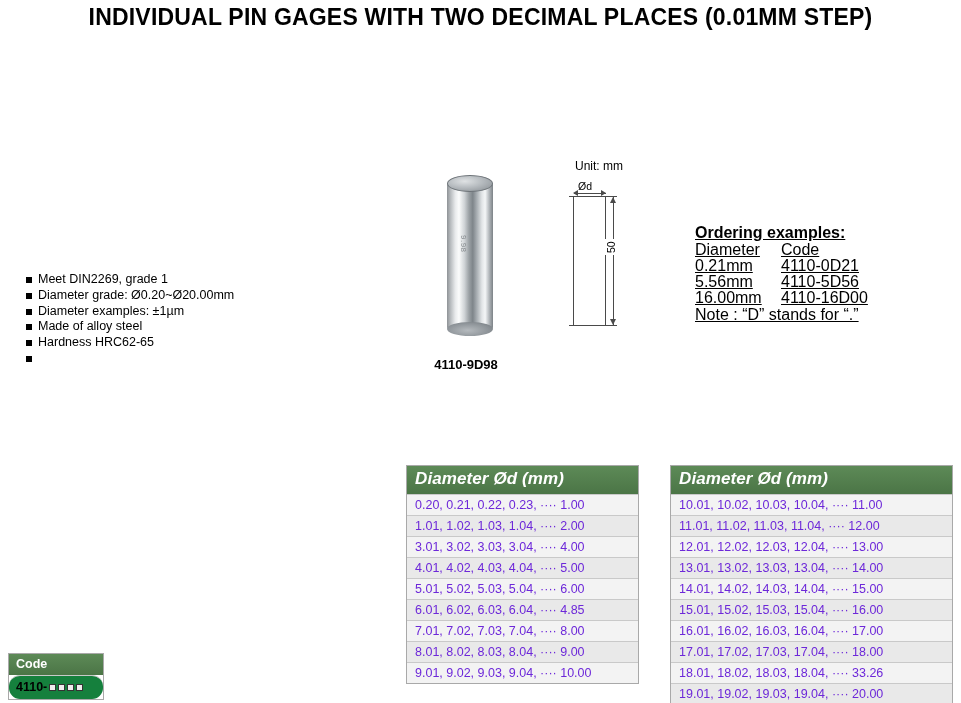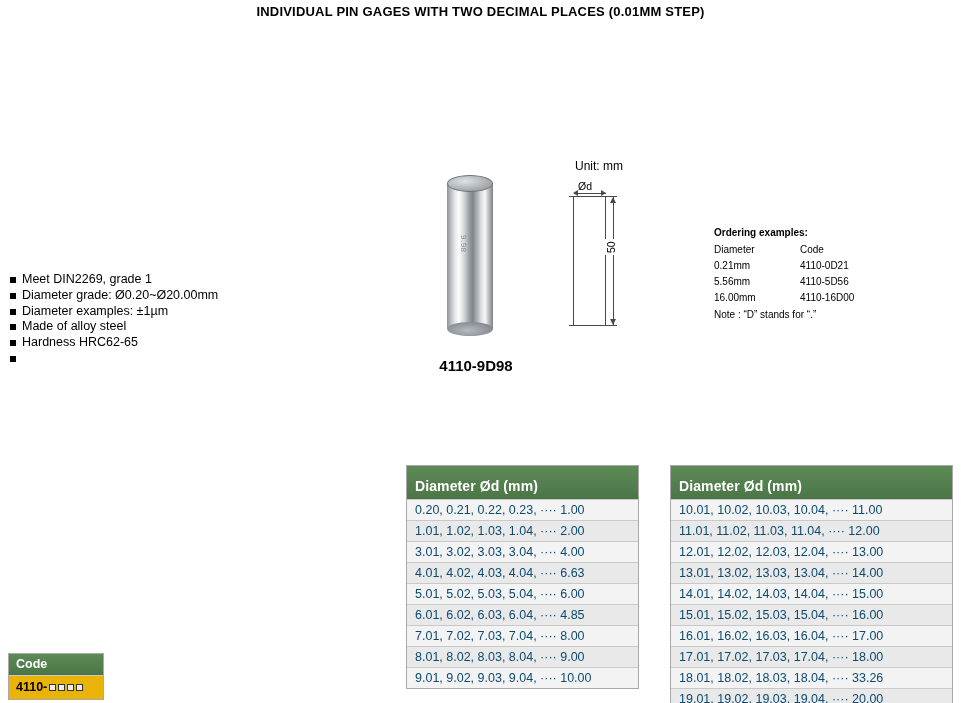--- a/index.html
+++ b/index.html
@@ -23,7 +23,7 @@
     top: 4px;
     width: 961px;
     text-align: center;
-    font-size: 13px;
+    font-size: 23px;
     font-weight: bold;
     letter-spacing: 0.2px;
     color: #000;

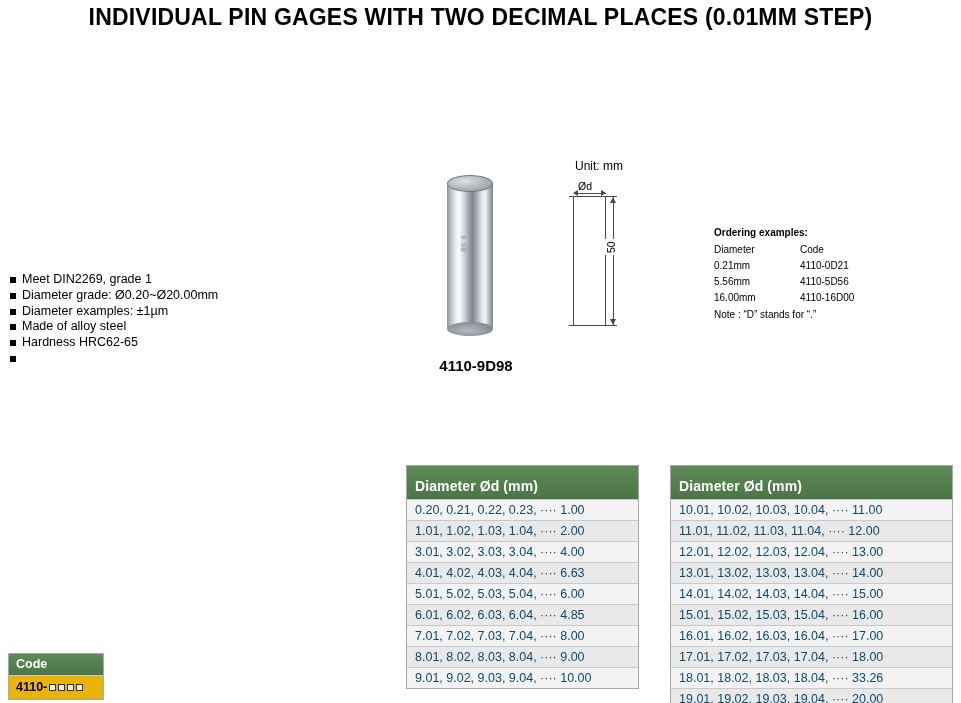--- a/index.html
+++ b/index.html
@@ -229,10 +229,11 @@
   
   .ordering {
     position: absolute;
-    left: 714px;
+    left: 695px;
     top: 225px;
-    font-size: 10px;
+    font-size: 16px;
     line-height: 16px;
+    text-decoration: underline;
   }
   .ordering .ord-title {
     font-weight: bold;

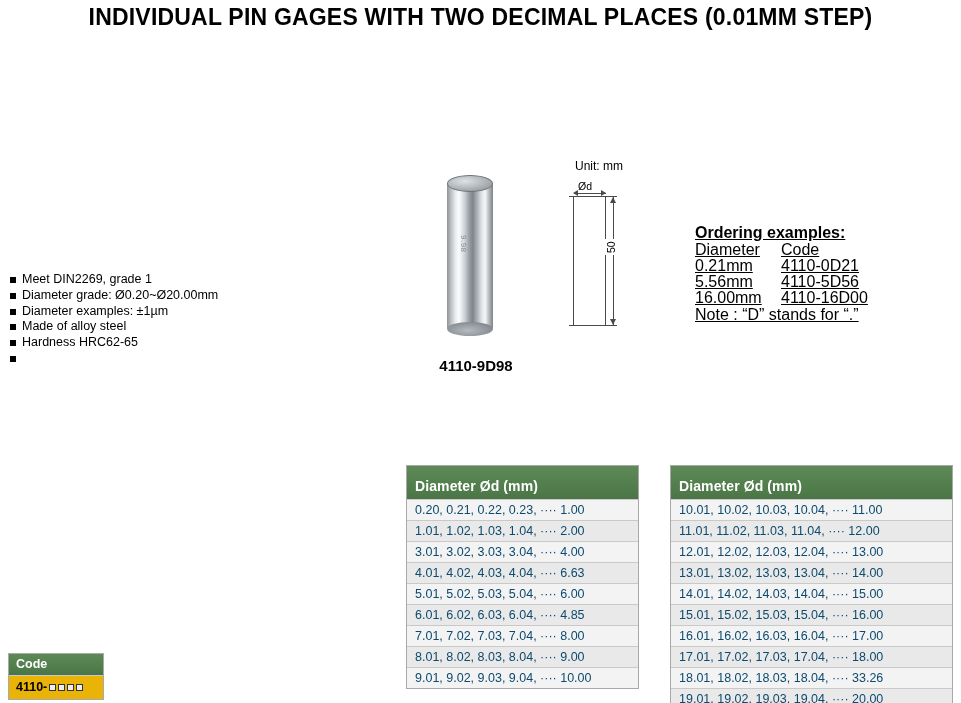--- a/index.html
+++ b/index.html
@@ -32,7 +32,7 @@
   
   .features {
     position: absolute;
-    left: 10px;
+    left: 26px;
     top: 272px;
     width: 330px;
   }

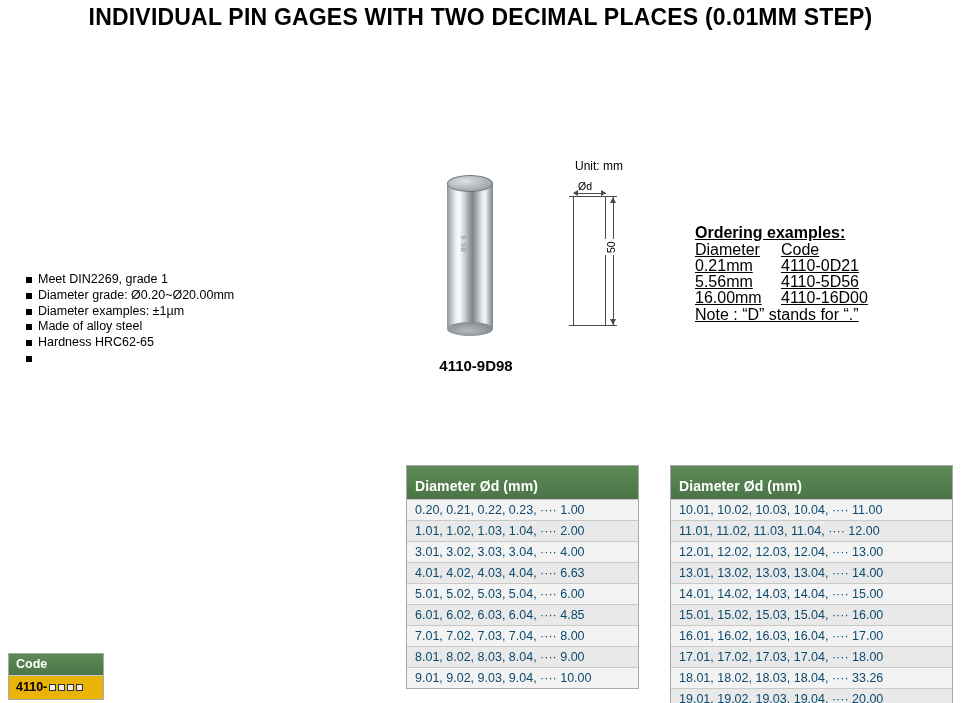--- a/index.html
+++ b/index.html
@@ -116,11 +116,11 @@
   }
   .pin-code-label {
     position: absolute;
-    left: 414px;
+    left: 404px;
     top: 357px;
     width: 124px;
     text-align: center;
-    font-size: 15px;
+    font-size: 13px;
     font-weight: bold;
   }
 

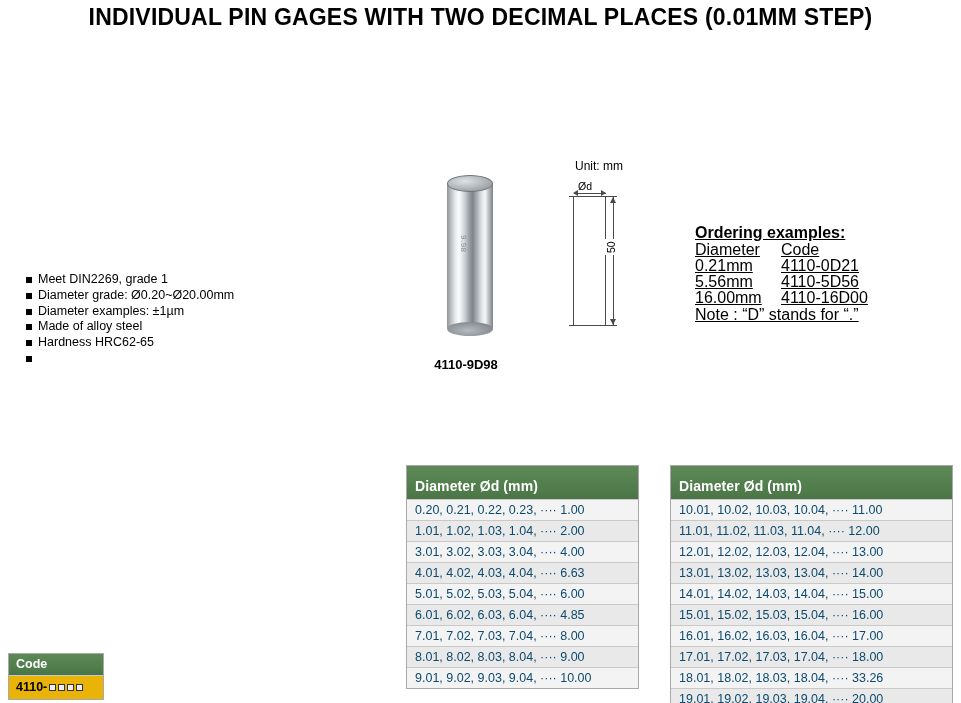--- a/index.html
+++ b/index.html
@@ -257,9 +257,10 @@
     background: linear-gradient(to bottom, #5d8a57 0%, #4b7546 100%);
     color: #ffffff;
     font-weight: bold;
-    font-size: 14px;
-    padding: 12px 8px 5px 8px;
+    font-size: 17px;
+    padding: 3px 8px 5px 8px;
     letter-spacing: 0.1px;
+    font-style: italic;
   }
   .tbl-row {
     font-size: 12.5px;

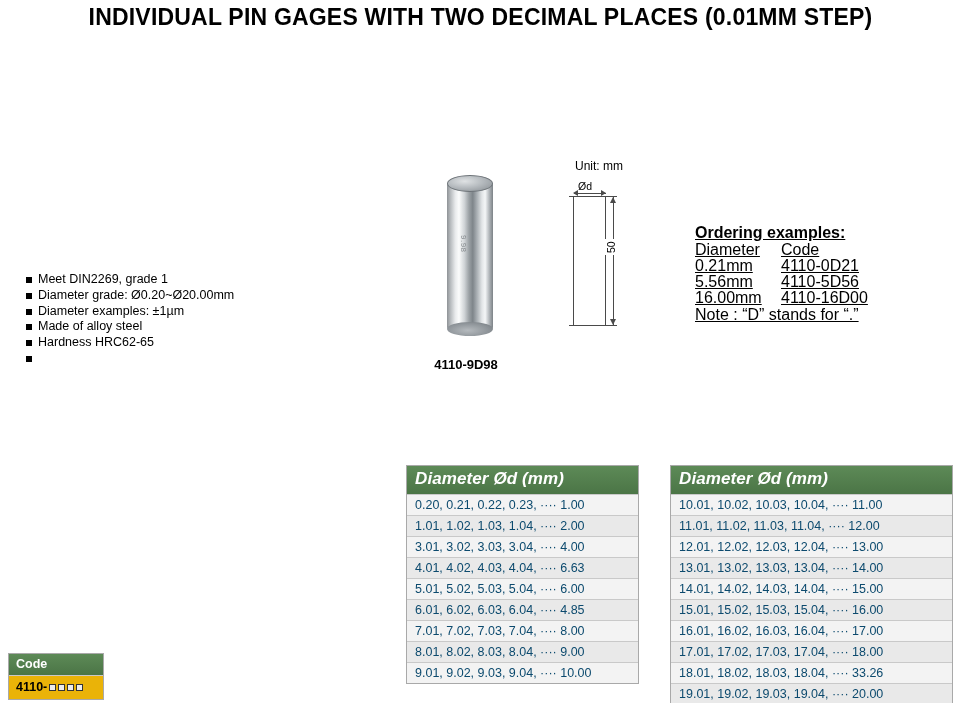--- a/index.html
+++ b/index.html
@@ -267,7 +267,7 @@
     padding: 3px 8px 3px 8px;
     border-top: 1px solid #c9c9c9;
     background: #f0f0f0;
-    color: #0c4a6e;
+    color: #6d28d9;
   }
   .tbl-row:nth-child(odd) { background: #e9e9e9; }
   .tbl-row:nth-child(even) { background: #f3f3f3; }

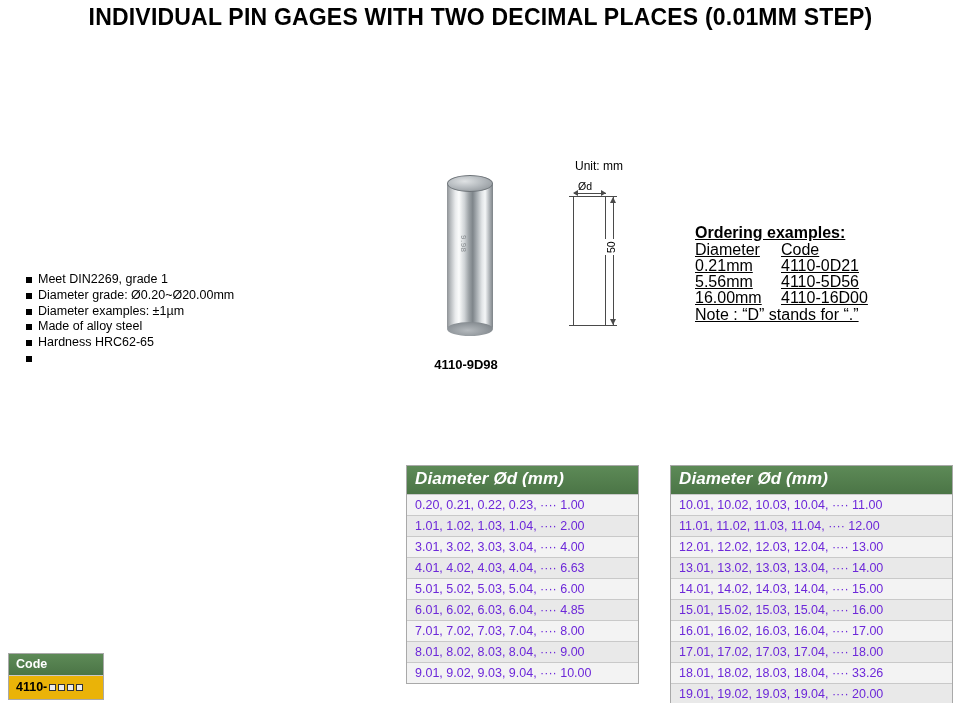--- a/index.html
+++ b/index.html
@@ -385,7 +385,7 @@
   <div class="tbl-row">0.20, 0.21, 0.22, 0.23, ···· 1.00</div>
   <div class="tbl-row">1.01, 1.02, 1.03, 1.04, ···· 2.00</div>
   <div class="tbl-row">3.01, 3.02, 3.03, 3.04, ···· 4.00</div>
-  <div class="tbl-row">4.01, 4.02, 4.03, 4.04, ···· 6.63</div>
+  <div class="tbl-row">4.01, 4.02, 4.03, 4.04, ···· 5.00</div>
   <div class="tbl-row">5.01, 5.02, 5.03, 5.04, ···· 6.00</div>
   <div class="tbl-row">6.01, 6.02, 6.03, 6.04, ···· 4.85</div>
   <div class="tbl-row">7.01, 7.02, 7.03, 7.04, ···· 8.00</div>

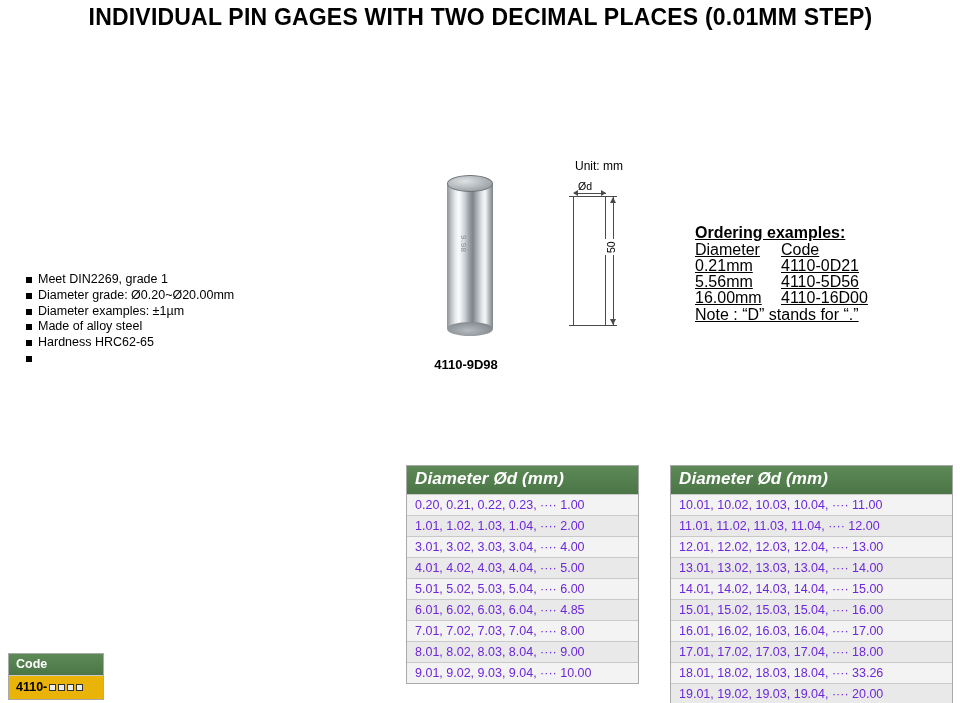--- a/index.html
+++ b/index.html
@@ -289,7 +289,7 @@
     padding: 3px 7px 4px 7px;
   }
   .code-val {
-    background: #eab308;
+    background: #15803d;
     font-weight: bold;
     font-size: 12.5px;
     padding: 4px 7px 5px 7px;
@@ -297,6 +297,7 @@
     display: flex;
     align-items: center;
     gap: 2px;
+    border-radius: 11px;
   }
   .sq {
     display: inline-block;

